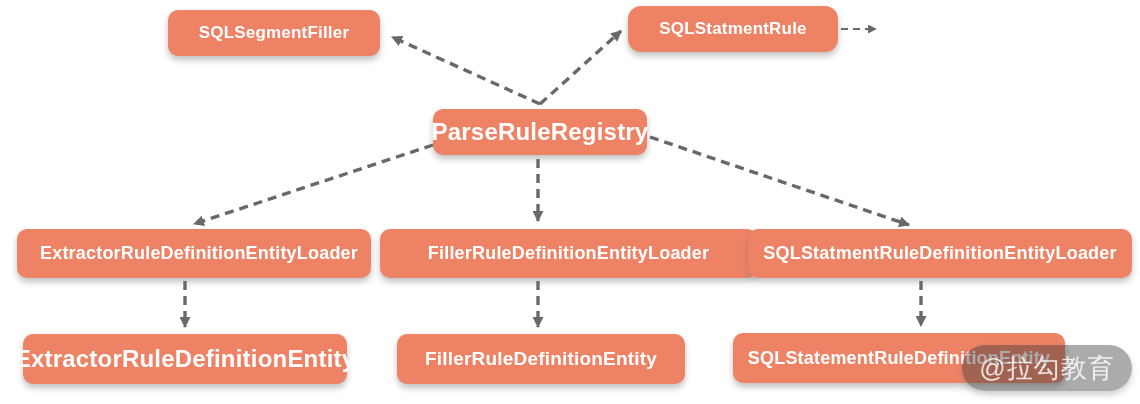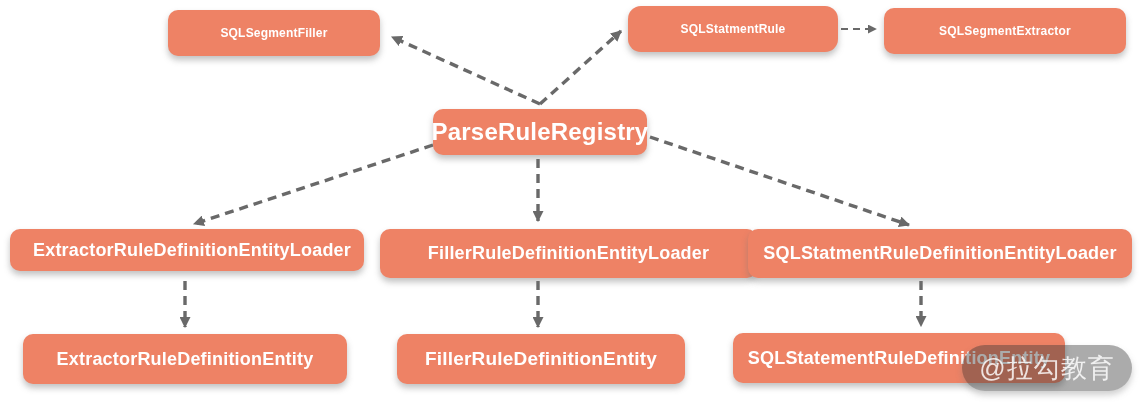--- a/index.html
+++ b/index.html
@@ -31,7 +31,7 @@
     white-space: nowrap;
     letter-spacing: 0.2px;
   }
-  .fs20 { font-size: 12px; }
+  .fs20 { font-size: 17px; }
   .fs18 { font-size: 18px; }
   
   .n-sql-segment-filler      { left: 168px; top: 10px;  width: 212px; height: 46px; }

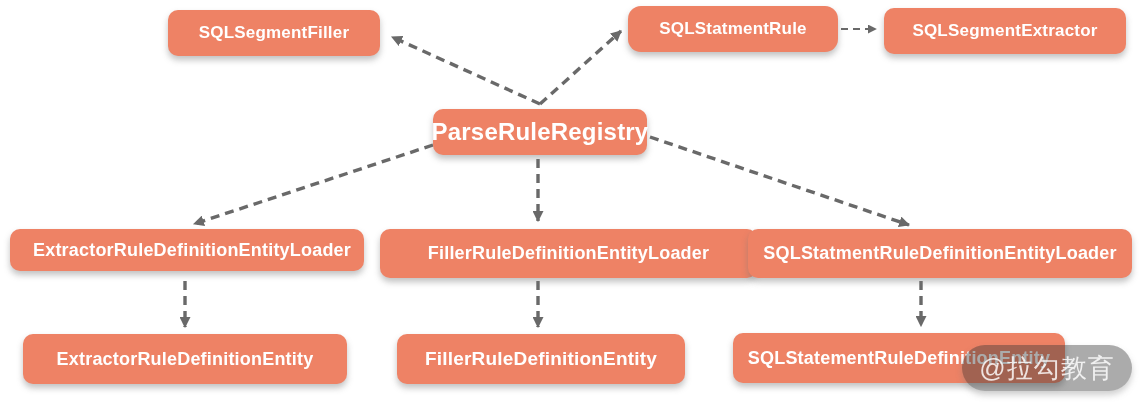--- a/index.html
+++ b/index.html
@@ -97,9 +97,6 @@
     <span>SQLStatmentRule</span>
   </div>
 
-  <div class="node fs20 n-sql-segment-extractor">
-    <span>SQLSegmentExtractor</span>
-  </div>
 
   <div class="node fs20 n-parse-rule-registry">
     <span>ParseRuleRegistry</span>

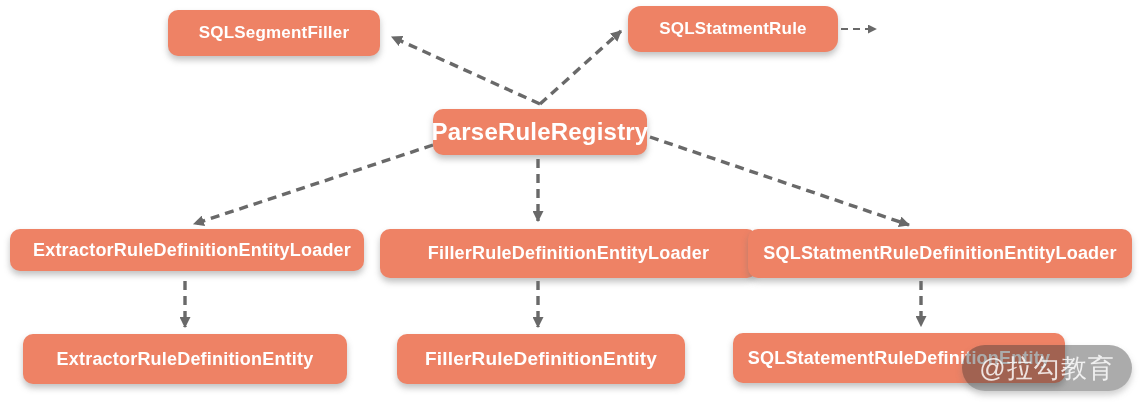--- a/index.html
+++ b/index.html
@@ -38,7 +38,7 @@
   .n-sql-statment-rule       { left: 628px; top: 6px;   width: 210px; height: 46px; border-radius: 13px; }
   .n-sql-segment-extractor   { left: 884px; top: 8px;   width: 242px; height: 46px; }
   .n-parse-rule-registry     { left: 433px; top: 109px; width: 214px; height: 46px; font-size: 24px; }
-  .n-extractor-loader        { left: 10px;  top: 229px; width: 354px; height: 42px; padding-left: 10px; }
+  .n-extractor-loader        { left: 17px;  top: 229px; width: 354px; height: 49px; padding-left: 10px; }
   .n-filler-loader           { left: 380px; top: 229px; width: 377px; height: 49px; }
   .n-sql-statment-loader     { left: 748px; top: 229px; width: 384px; height: 49px; text-align: center; }
   .n-extractor-entity        { left: 23px;  top: 334px; width: 324px; height: 50px; font-size: 18px; }

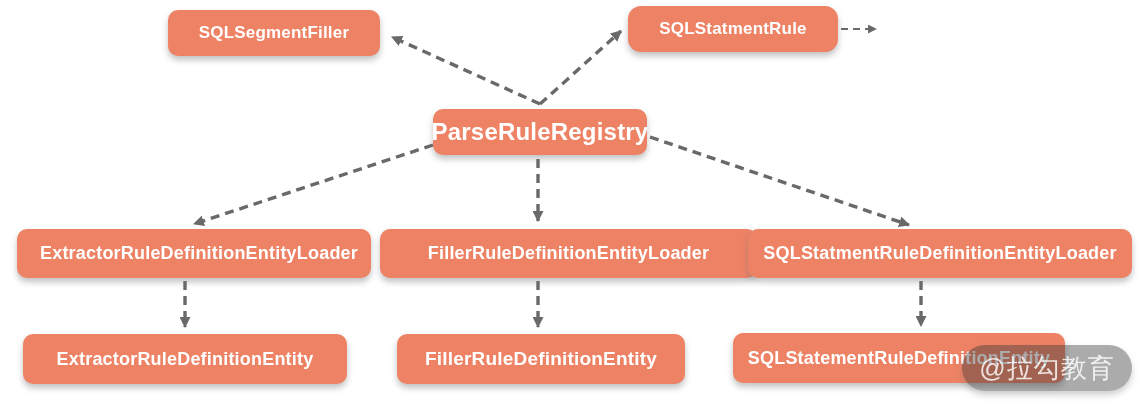--- a/index.html
+++ b/index.html
@@ -41,7 +41,7 @@
   .n-extractor-loader        { left: 17px;  top: 229px; width: 354px; height: 49px; padding-left: 10px; }
   .n-filler-loader           { left: 380px; top: 229px; width: 377px; height: 49px; }
   .n-sql-statment-loader     { left: 748px; top: 229px; width: 384px; height: 49px; text-align: center; }
-  .n-extractor-entity        { left: 23px;  top: 334px; width: 324px; height: 50px; font-size: 18px; }
+  .n-extractor-entity        { left: 23px;  top: 334px; width: 324px; height: 50px; font-size: 24px; }
   .n-filler-entity           { left: 397px; top: 334px; width: 288px; height: 50px; font-size: 19px; }
   .n-sql-statement-entity    { left: 733px; top: 333px; width: 332px; height: 50px; }
   .watermark {

